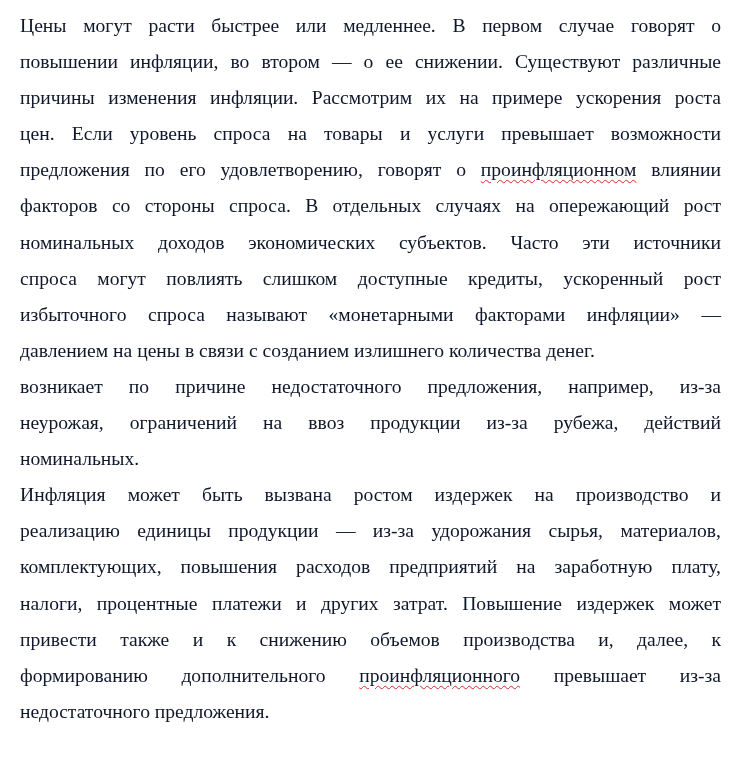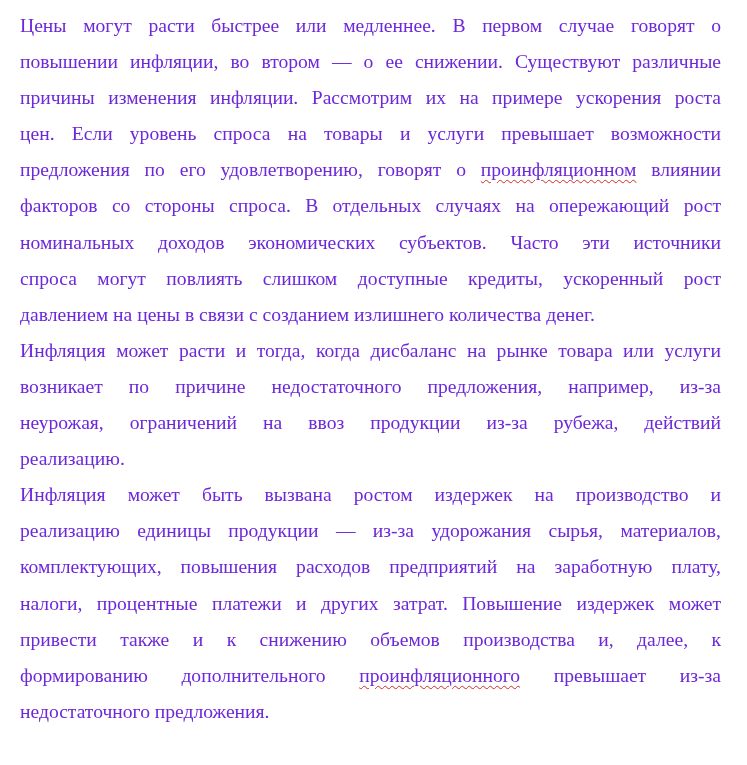--- a/index.html
+++ b/index.html
@@ -20,7 +20,7 @@
       width: 701px;
       font-family: "Liberation Serif", "DejaVu Serif", serif;
       font-size: 19.6px;
-      color: #6d28d9;
+      color: #0f172a;
     }
     .line {
       display: block;

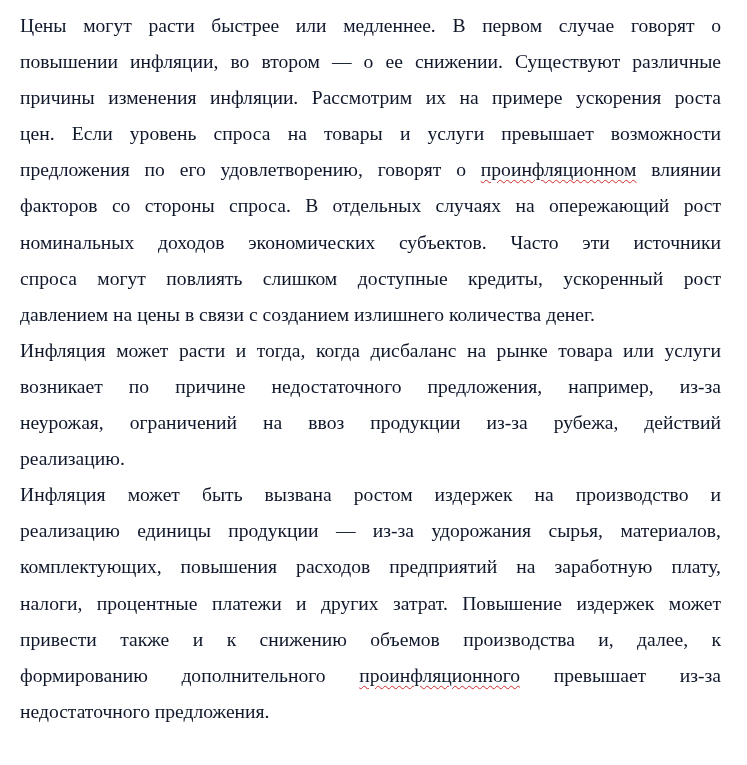--- a/index.html
+++ b/index.html
@@ -57,6 +57,7 @@
     <span class="line">факторов со стороны спроса. В отдельных случаях на опережающий рост</span>
     <span class="line">номинальных доходов экономических субъектов. Часто эти источники</span>
     <span class="line">спроса могут повлиять слишком доступные кредиты, ускоренный рост</span>
+    <span class="line">избыточного спроса называют «монетарными факторами инфляции» —</span>
     <span class="line last">давлением на цены в связи с созданием излишнего количества денег.</span>
   </div>
 

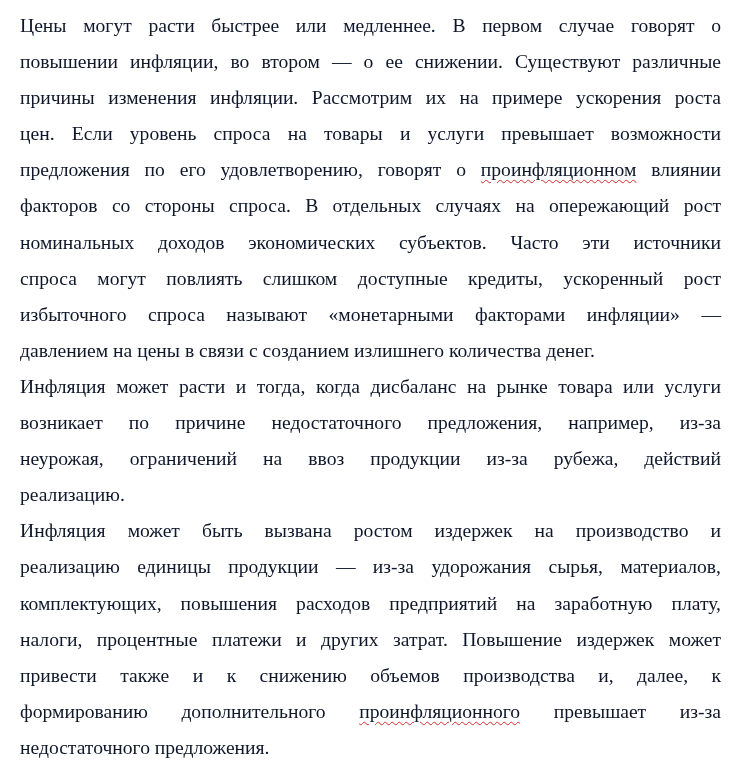--- a/index.html
+++ b/index.html
@@ -62,7 +62,6 @@
   </div>
 
   <div class="paragraph">
-    <span class="line">Инфляция может расти и тогда, когда дисбаланс на рынке товара или услуги</span>
     <span class="line">возникает по причине недостаточного предложения, например, из-за</span>
     <span class="line">неурожая, ограничений на ввоз продукции из-за рубежа, действий</span>
     <span class="line last">реализацию.</span>

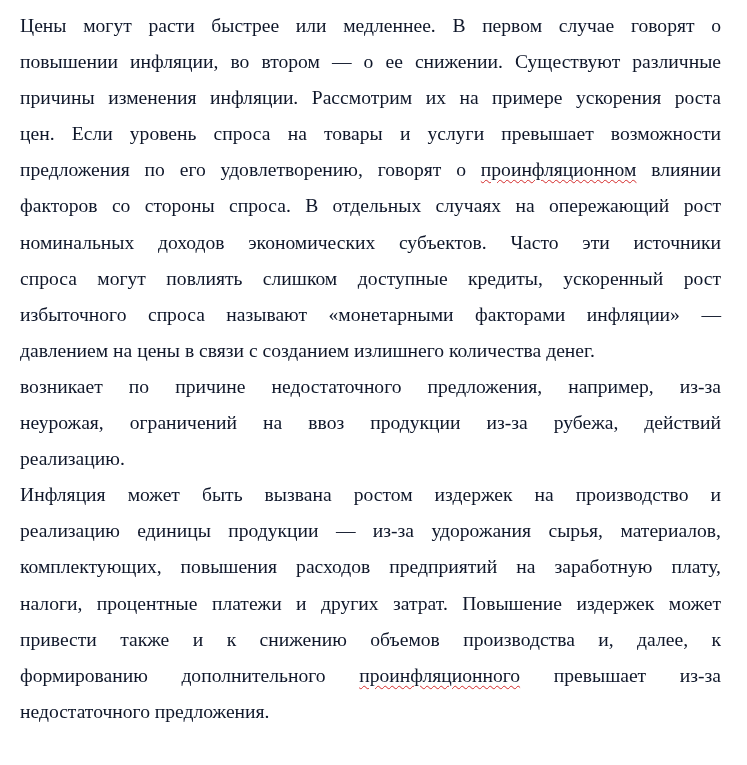--- a/index.html
+++ b/index.html
@@ -64,7 +64,7 @@
   <div class="paragraph">
     <span class="line">возникает по причине недостаточного предложения, например, из-за</span>
     <span class="line">неурожая, ограничений на ввоз продукции из-за рубежа, действий</span>
-    <span class="line last">реализацию.</span>
+    <span class="line last">номинальных.</span>
   </div>
 
   <div class="paragraph">

